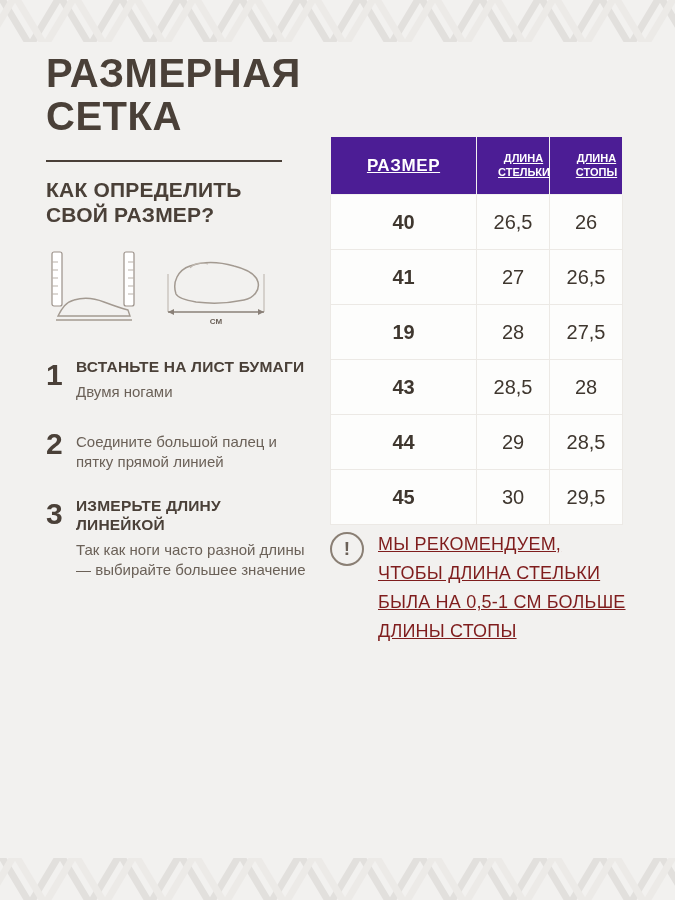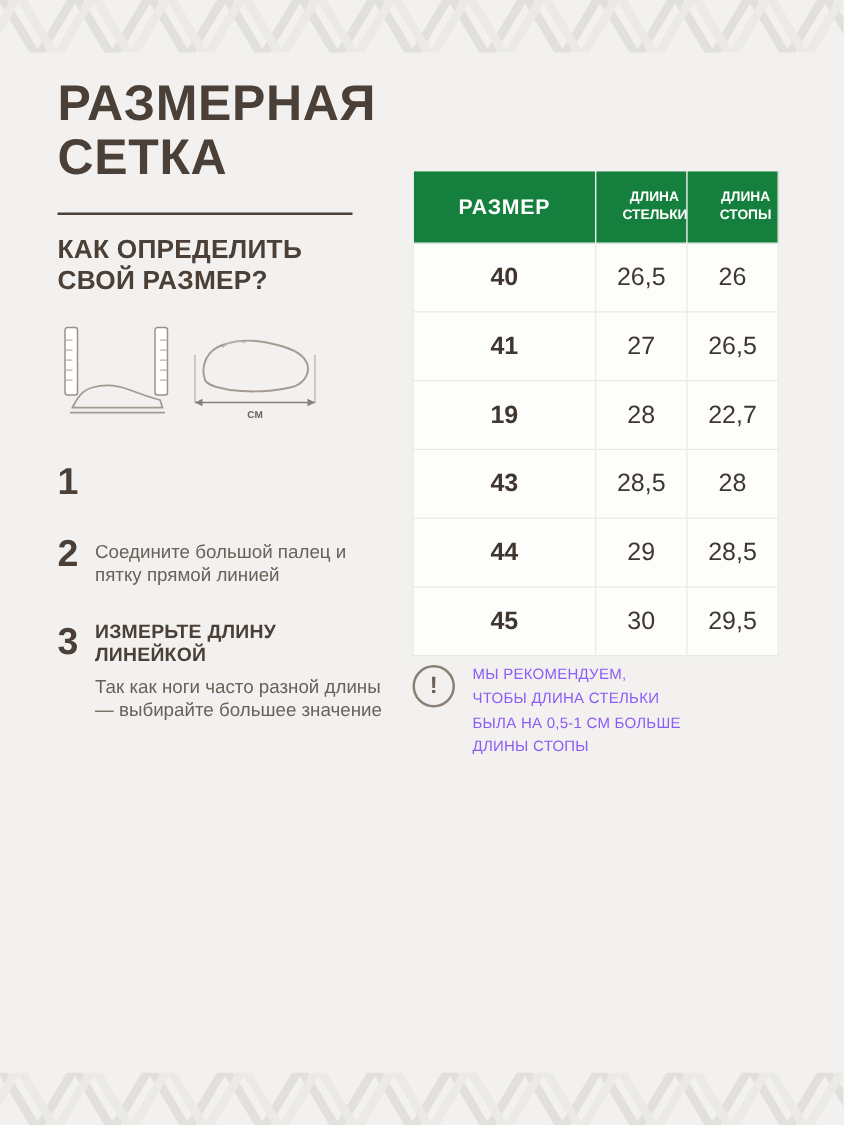--- a/index.html
+++ b/index.html
@@ -31,7 +31,7 @@
   
   .left-col {
     position: absolute;
-    left: 46px; top: 62px;
+    left: 46px; top: 52px;
     width: 260px;
   }
   .title {

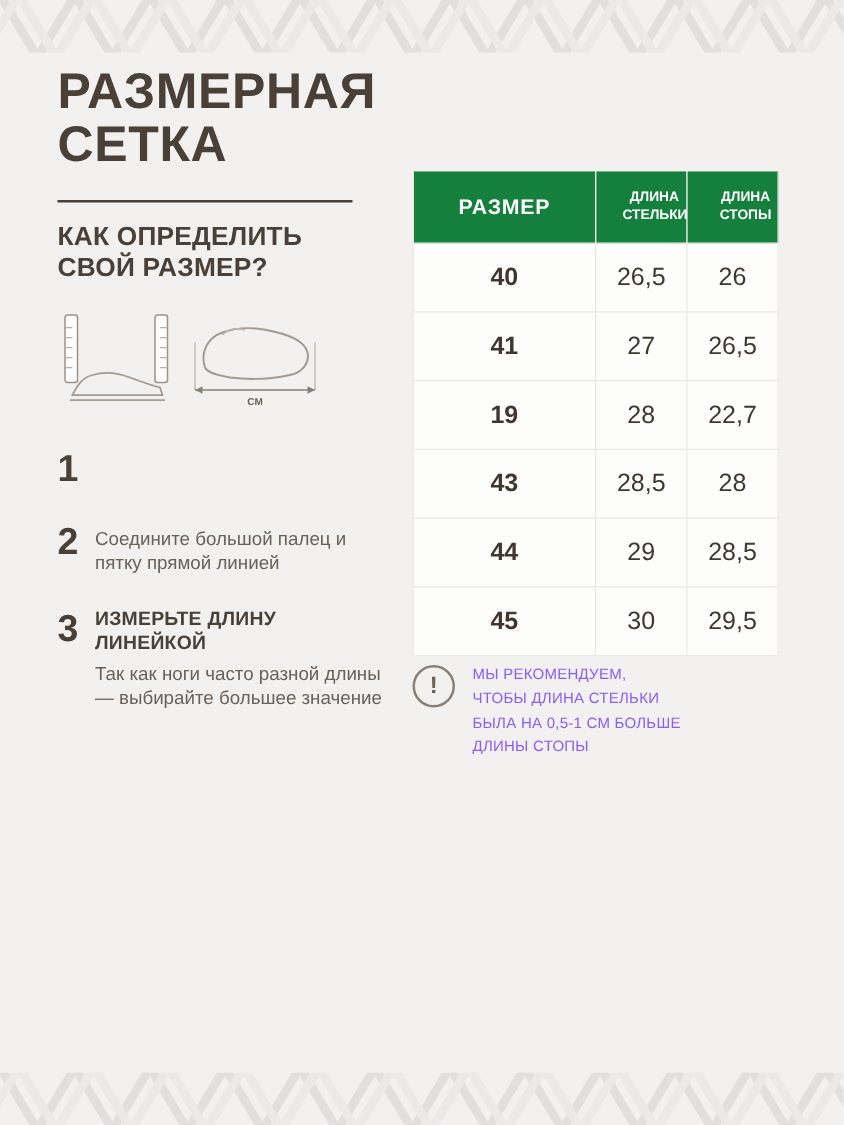--- a/index.html
+++ b/index.html
@@ -108,12 +108,13 @@
     table-layout: fixed;
   }
   table.size-table th {
-    background: #15803d;
+    background: #4c1d95;
     color: #ffffff;
     font-weight: bold;
     text-transform: uppercase;
     vertical-align: middle;
     border: 1px solid #f2f1ef;
+    text-decoration: underline;
   }
   th.c0 { width: 146px; font-size: 17px; letter-spacing: 0.6px; height: 58px; }
   th.c1, th.c2 { width: 73px; font-size: 11px; line-height: 1.25; height: 58px; padding-left: 21px; }

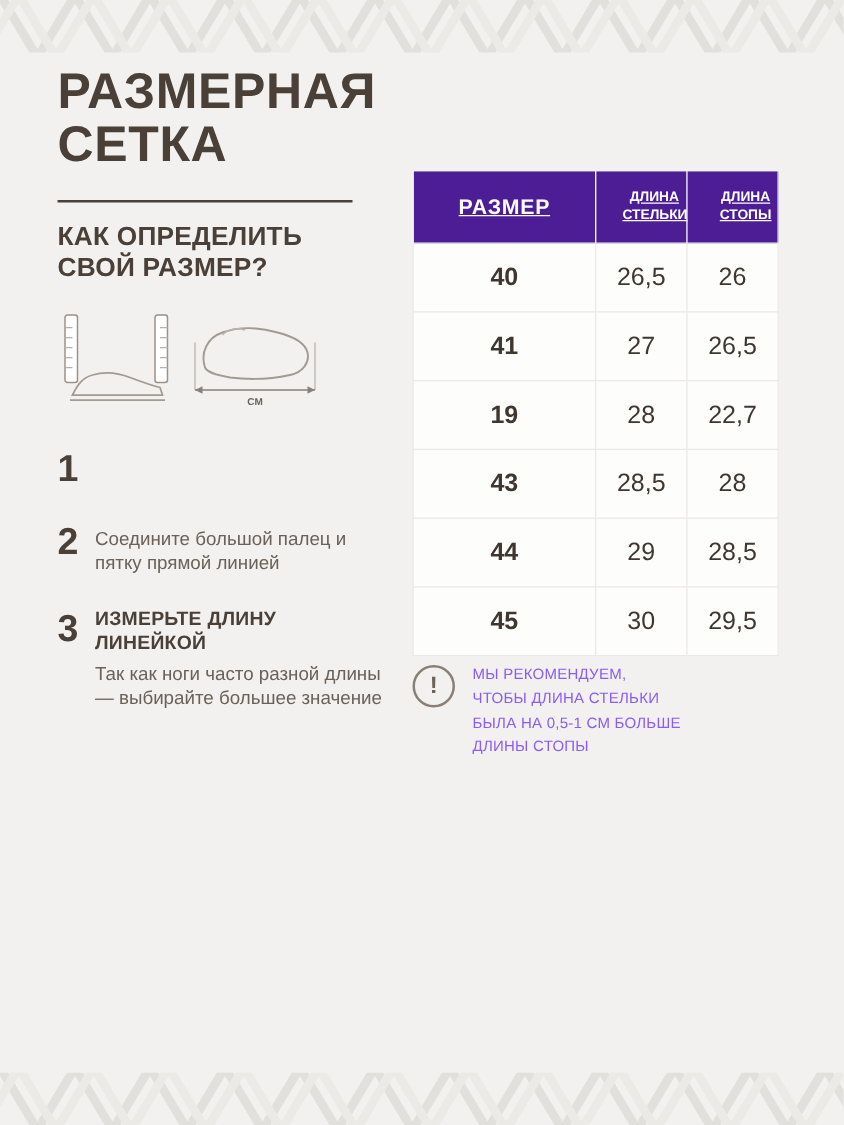--- a/index.html
+++ b/index.html
@@ -61,7 +61,7 @@
   .diagrams {
     margin-top: 22px;
     display: flex;
-    gap: 6px;
+    gap: 18px;
     align-items: flex-end;
   }
 

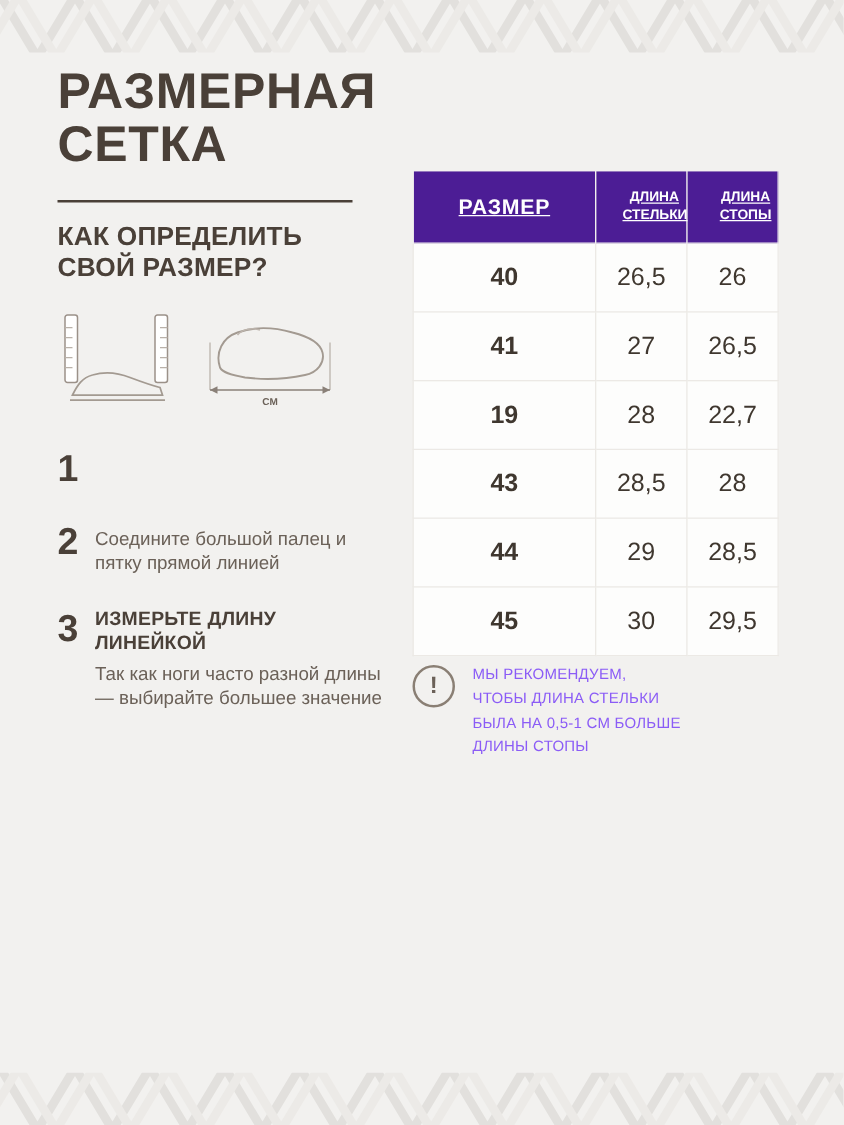--- a/index.html
+++ b/index.html
@@ -287,7 +287,7 @@
         <tr>
           <td class="c0">19</td>
           <td>28</td>
-          <td>22,7</td>
+          <td>27,5</td>
         </tr>
         <tr>
           <td class="c0">43</td>

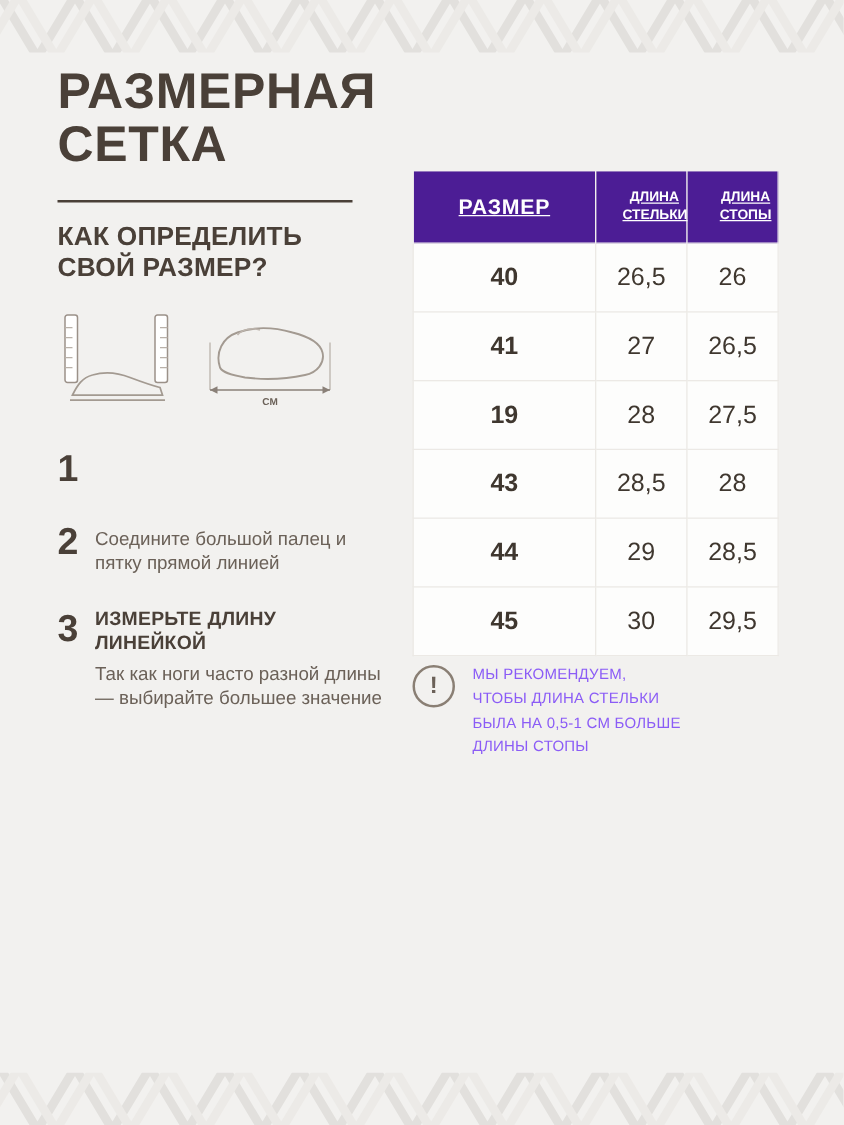--- a/index.html
+++ b/index.html
@@ -244,6 +244,10 @@
 
       <div class="step">
         <div class="step-num">1</div>
+        <div class="step-body">
+          <div class="step-head">ВСТАНЬТЕ НА ЛИСТ БУМАГИ</div>
+          <div class="step-desc">Двумя ногами</div>
+        </div>
       </div>
 
       <div class="step">

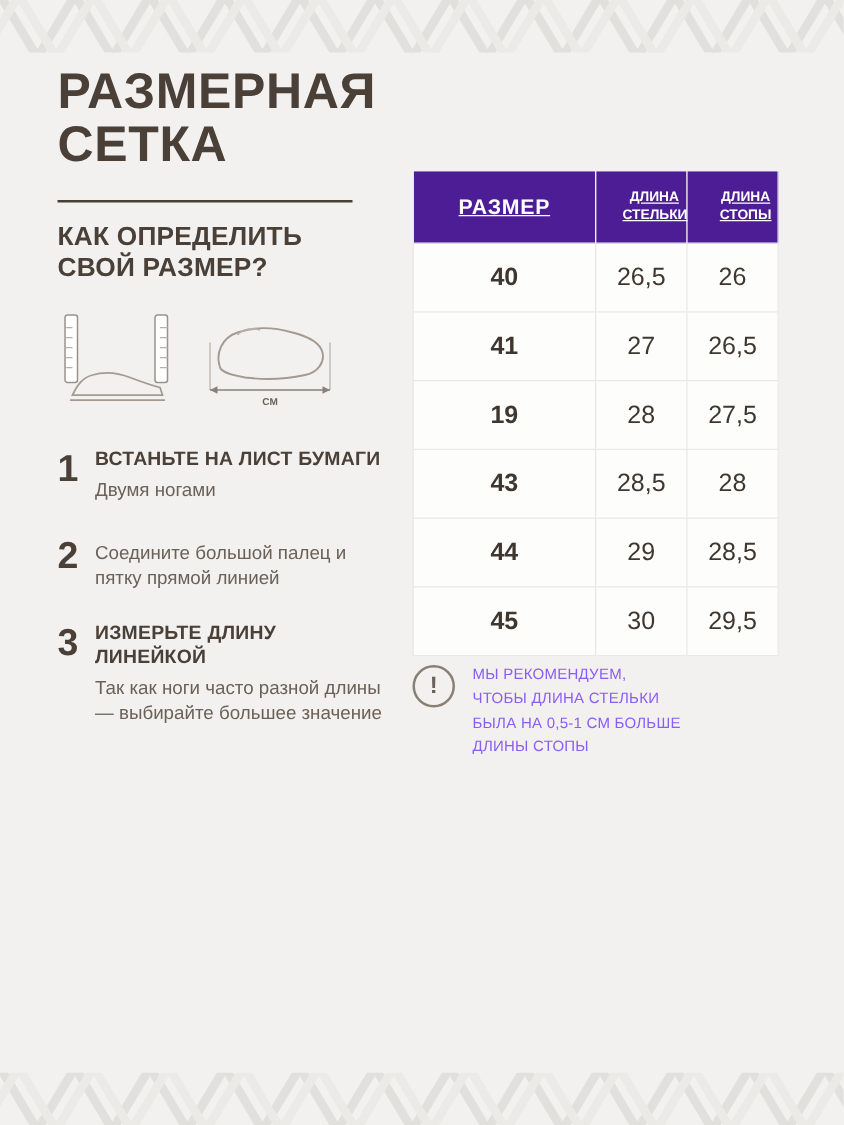--- a/index.html
+++ b/index.html
@@ -151,11 +151,12 @@
     margin-top: 2px;
   }
   .note-text {
-    font-size: 12px;
+    font-size: 18px;
     line-height: 1.62;
     letter-spacing: 0.2px;
     text-transform: uppercase;
-    color: #8b5cf6;
+    color: #7f1d1d;
+    text-decoration: underline;
   }
   .note-text div { white-space: nowrap; }
 </style>

